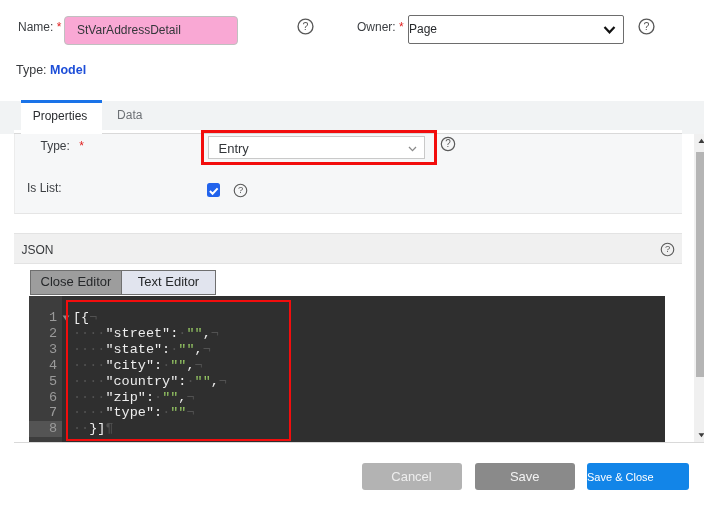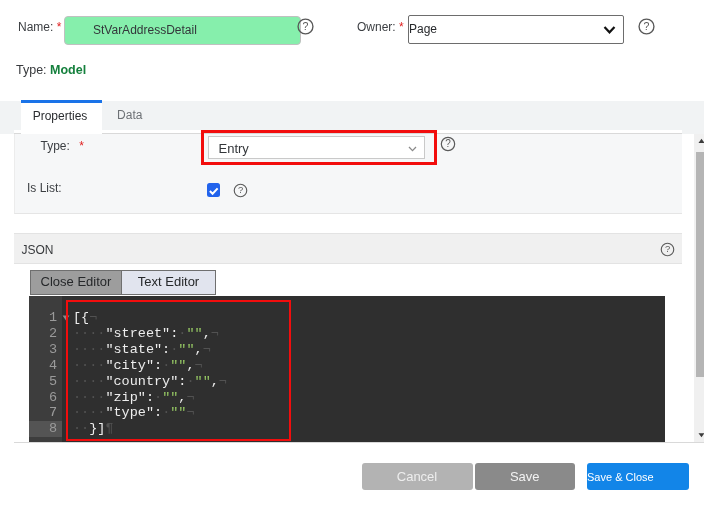--- a/index.html
+++ b/index.html
@@ -17,7 +17,7 @@
 <body>
 
 <div class="abs lbl" style="left:18px; top:19.5px;">Name: <span class="req">*</span></div>
-<div class="abs" style="left:64px; top:16px; width:237px; height:29px; border:1px solid #c0c0c0; border-radius:4px; background:#86efac; font-size:12px; color:#33363a; line-height:27px; padding-left:28px;">StVarAddressDetail</div>
+<div class="abs" style="left:64px; top:16px; width:174px; height:29px; border:1px solid #c0c0c0; border-radius:4px; background:#f9a8d4; font-size:12px; color:#33363a; line-height:27px; padding-left:12px;">StVarAddressDetail</div>
 <svg class="abs helpicon" style="left:297px; top:18px;" width="17" height="17" viewBox="0 0 24 24">
     <circle cx="12" cy="12" r="10.5" fill="none" stroke="#585858" stroke-width="1.9"></circle>
     <text x="12" y="17" text-anchor="middle" font-family="Liberation Sans" font-size="15" fill="#585858">?</text>

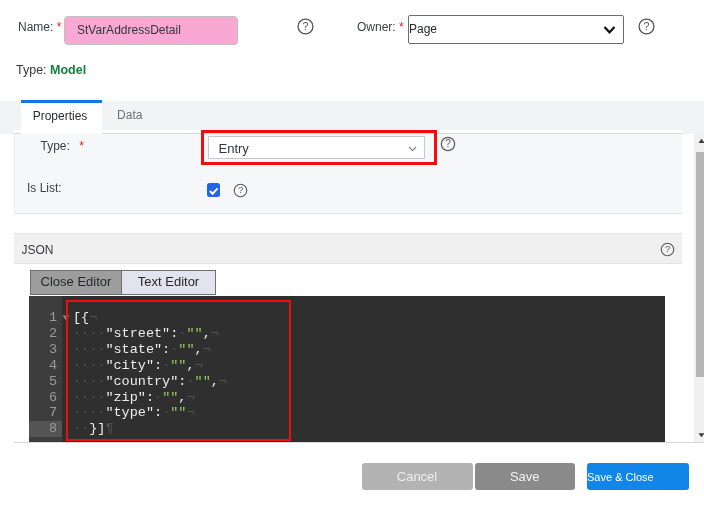--- a/index.html
+++ b/index.html
@@ -34,7 +34,7 @@
     <text x="12" y="17" text-anchor="middle" font-family="Liberation Sans" font-size="15" fill="#585858">?</text>
   </svg>
 
-<div class="abs" style="left:16px; top:63px; font-size:12.5px; color:#37393c;">Type: <b style="color:#15803d;">Model</b></div>
+<div class="abs" style="left:16px; top:63px; font-size:12.5px; color:#37393c;">Type: <b style="color:#1d4ed8;">Model</b></div>
 
 <div class="abs" style="left:0; top:101px; width:704px; height:33px; background:#f1f3f4;"></div>
 <div class="abs" style="left:14px; top:130px; width:667.5px; height:4px; background:#fff;"></div>

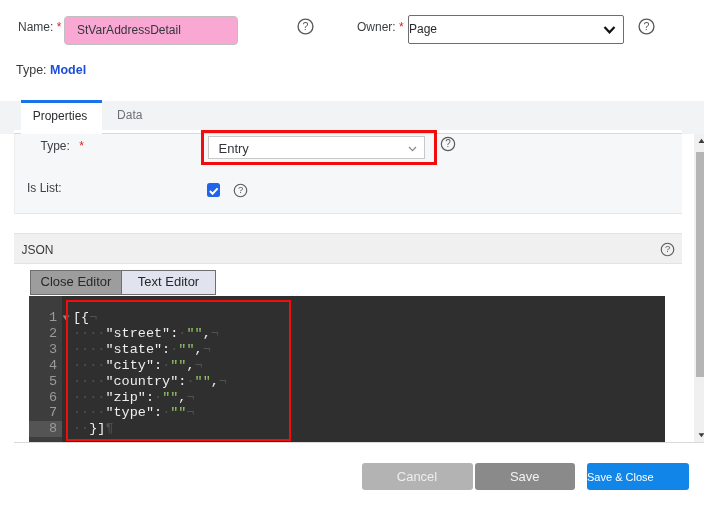--- a/index.html
+++ b/index.html
@@ -120,7 +120,7 @@
 
 <div class="abs" style="left:14px; top:442px; width:690px; height:1px; background:#d9d9d9;"></div>
 
-<div class="abs" style="left:361.5px; top:462.5px; width:111px; height:27.5px; background:#b3b3b3; border-radius:3px; color:#eeeeee; font-size:13px; text-align:center; line-height:28px;">Cancel</div>
+<div class="abs" style="left:361.5px; top:462.5px; width:100px; height:27.5px; background:#b3b3b3; border-radius:3px; color:#eeeeee; font-size:13px; text-align:center; line-height:28px;">Cancel</div>
 <div class="abs" style="left:474.5px; top:462.5px; width:100.5px; height:27.5px; background:#8a8a8a; border-radius:3px; color:#f2f2f2; font-size:13px; text-align:center; line-height:28px;">Save</div>
 <div class="abs" style="left:587px; top:463px; width:101.5px; height:27px; background:#1285e8; border-radius:3px; color:#fff; font-size:11px; text-align:left; line-height:28px;">Save &amp; Close</div>
 

